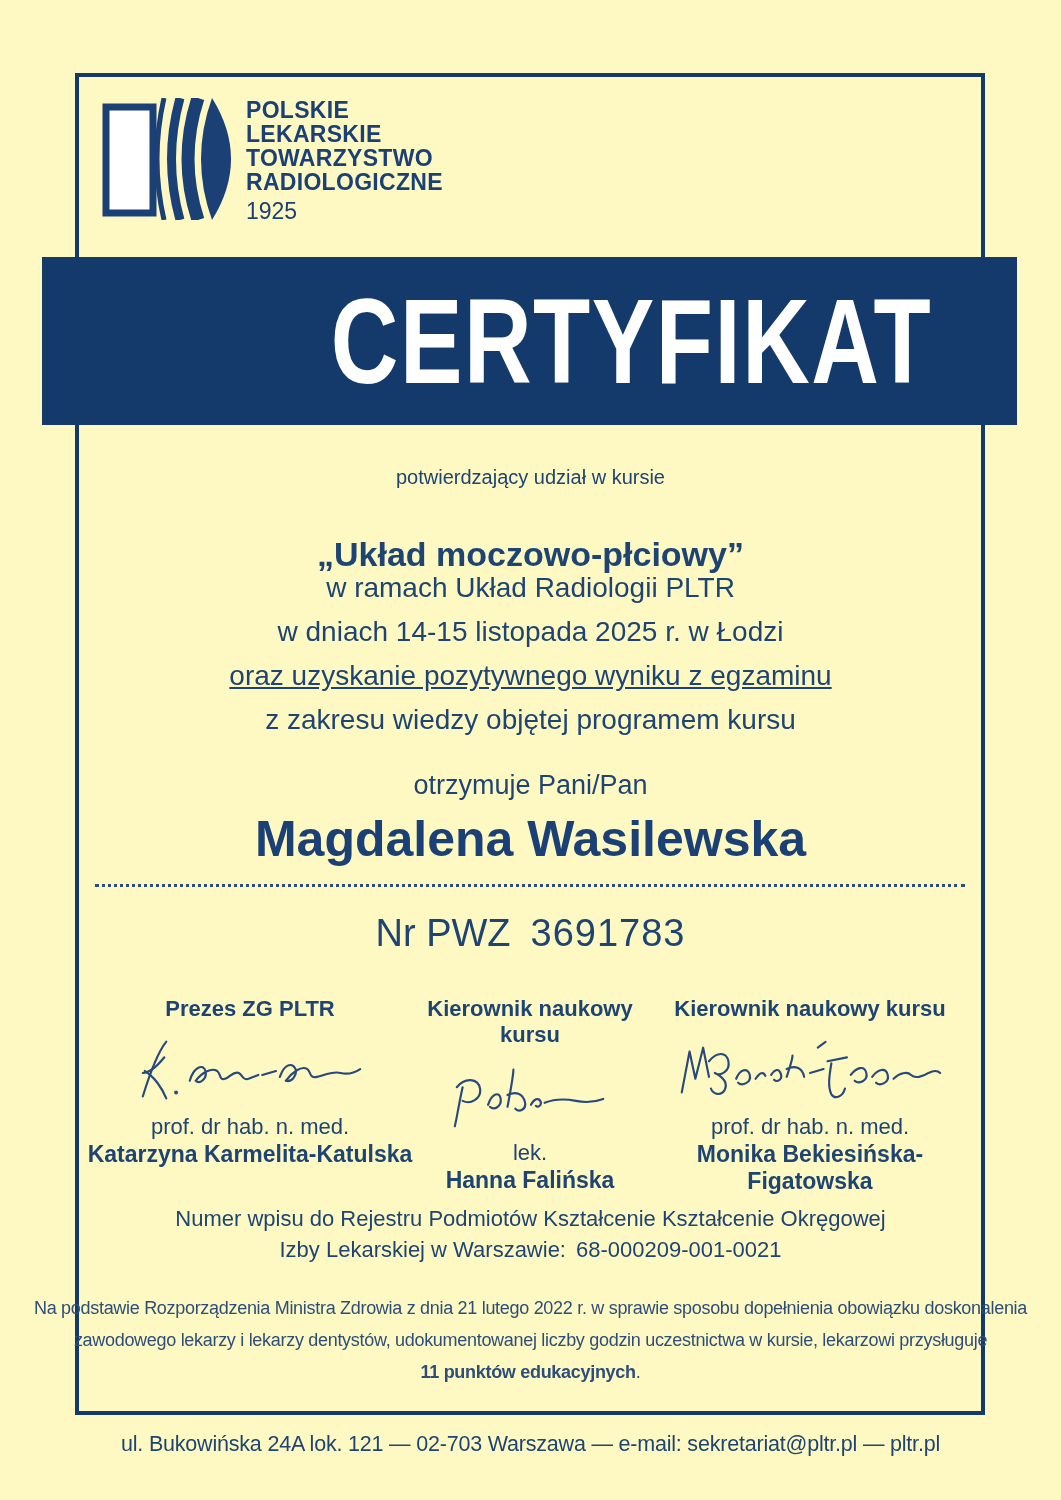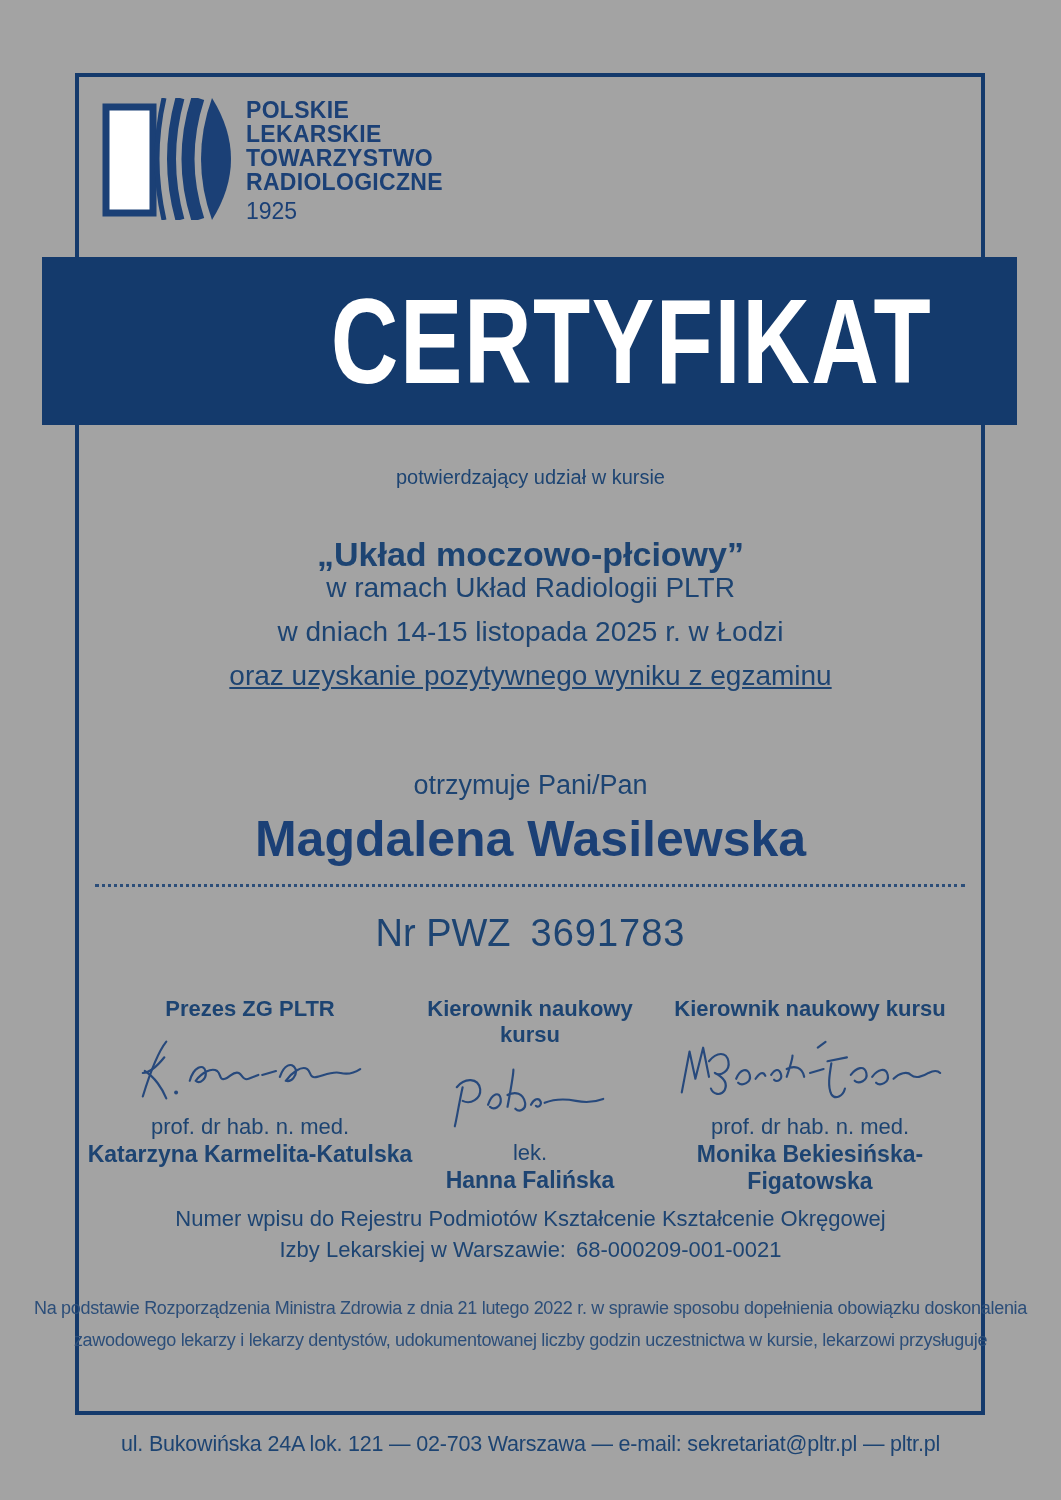--- a/index.html
+++ b/index.html
@@ -4,7 +4,7 @@
 <style>
   html,body{margin:0;padding:0;background:#ffffff;}
   body{width:1061px;height:1500px;font-family:"Liberation Sans",sans-serif;}
-  .page{position:relative;width:1061px;height:1500px;background:#a3a3a3;overflow:hidden;color:#1d4472;}
+  .page{position:relative;width:1061px;height:1500px;background:#fef9c3;overflow:hidden;color:#1d4472;}
 
   
   .frame{position:absolute;left:75px;top:73px;width:902px;height:1334px;border:4px solid #143a6c;background:transparent;}

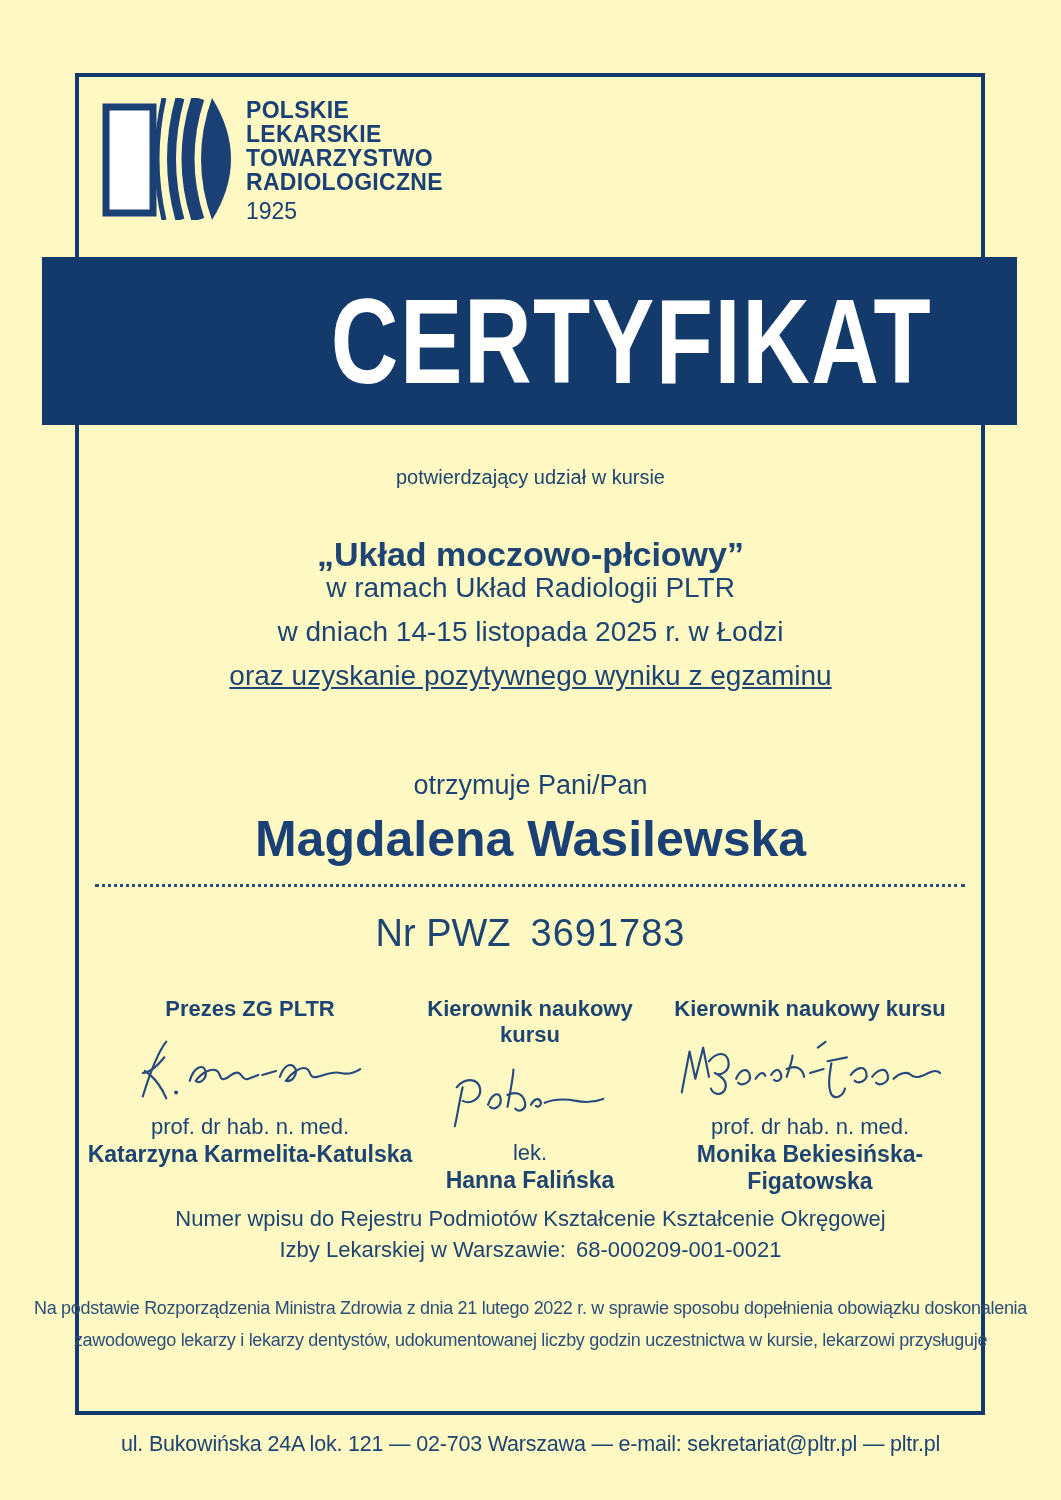--- a/index.html
+++ b/index.html
@@ -95,6 +95,7 @@
   <div class="cline program">w ramach Układ Radiologii PLTR</div>
   <div class="cline dates">w dniach 14-15 listopada 2025 r. w Łodzi</div>
   <div class="cline exam1">oraz uzyskanie pozytywnego wyniku z egzaminu</div>
+  <div class="cline exam2">z zakresu wiedzy objętej programem kursu</div>
   <div class="cline receives">otrzymuje Pani/Pan</div>
   <div class="cline name">Magdalena Wasilewska</div>
 

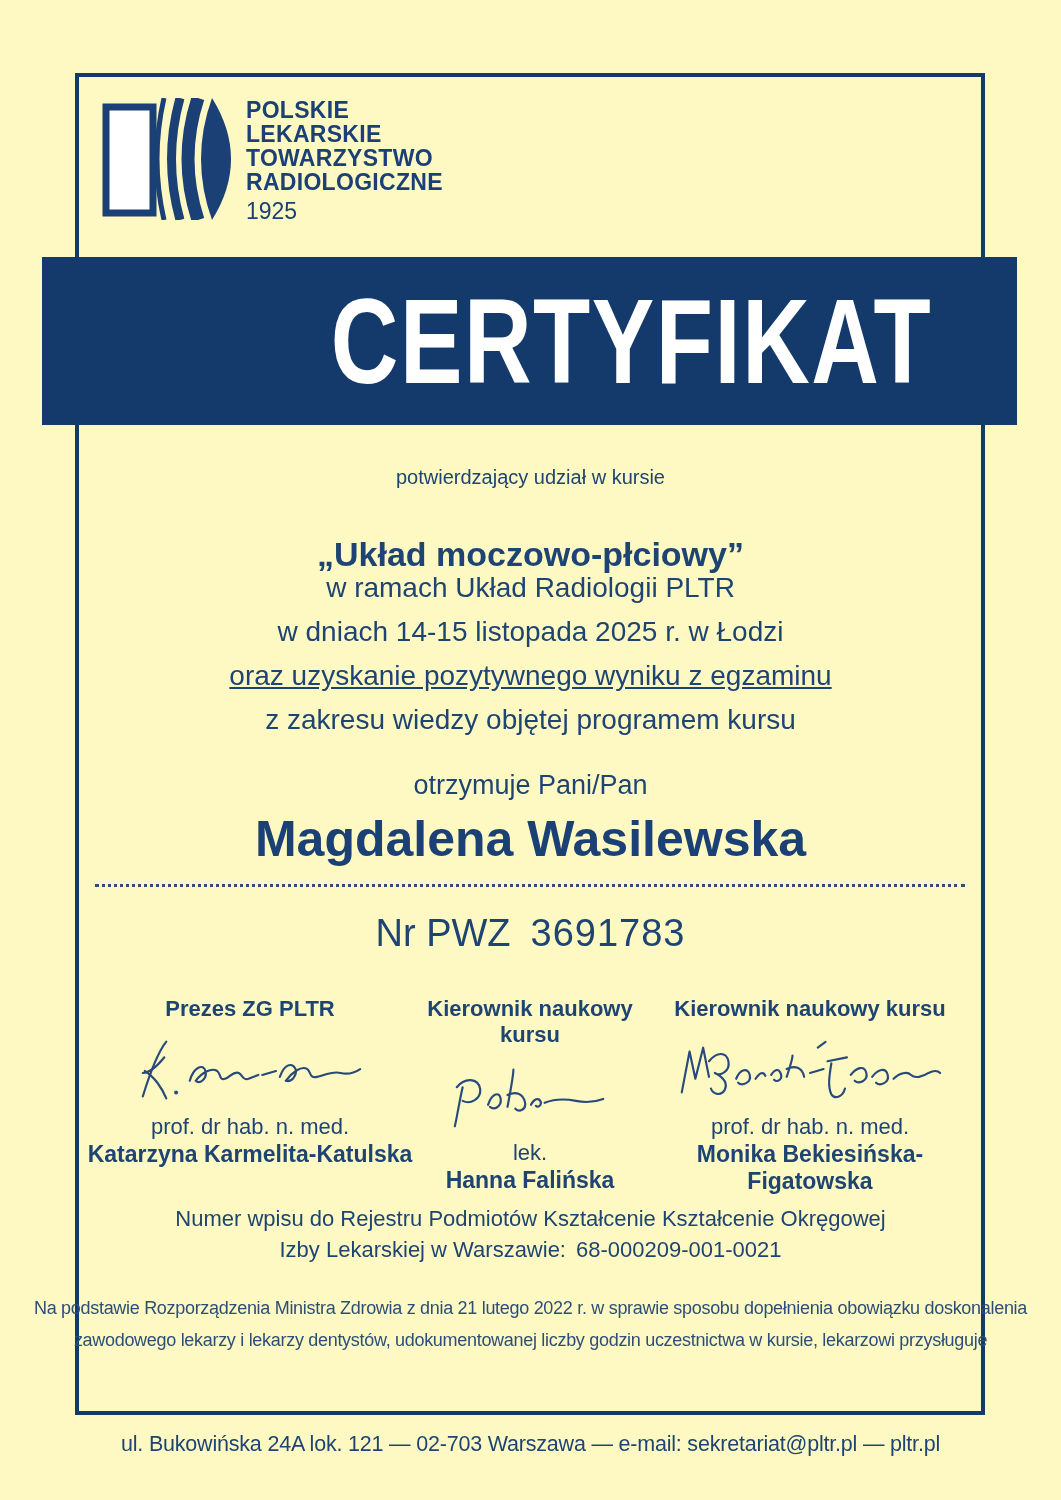--- a/index.html
+++ b/index.html
@@ -163,6 +163,9 @@
 
   <div class="cline legal legal1">Na podstawie Rozporządzenia Ministra Zdrowia z dnia 21 lutego 2022 r. w sprawie sposobu dopełnienia obowiązku doskonalenia</div>
   <div class="cline legal legal2">zawodowego lekarzy i lekarzy dentystów, udokumentowanej liczby godzin uczestnictwa w kursie, lekarzowi przysługuje</div>
+  <div class="cline legal legal3">
+    <span class="pts">11 punktów edukacyjnych</span><span>.</span>
+  </div>
 
   <div class="cline footer">ul. Bukowińska 24A lok. 121 — 02-703 Warszawa — e-mail: sekretariat@pltr.pl — pltr.pl</div>
 

